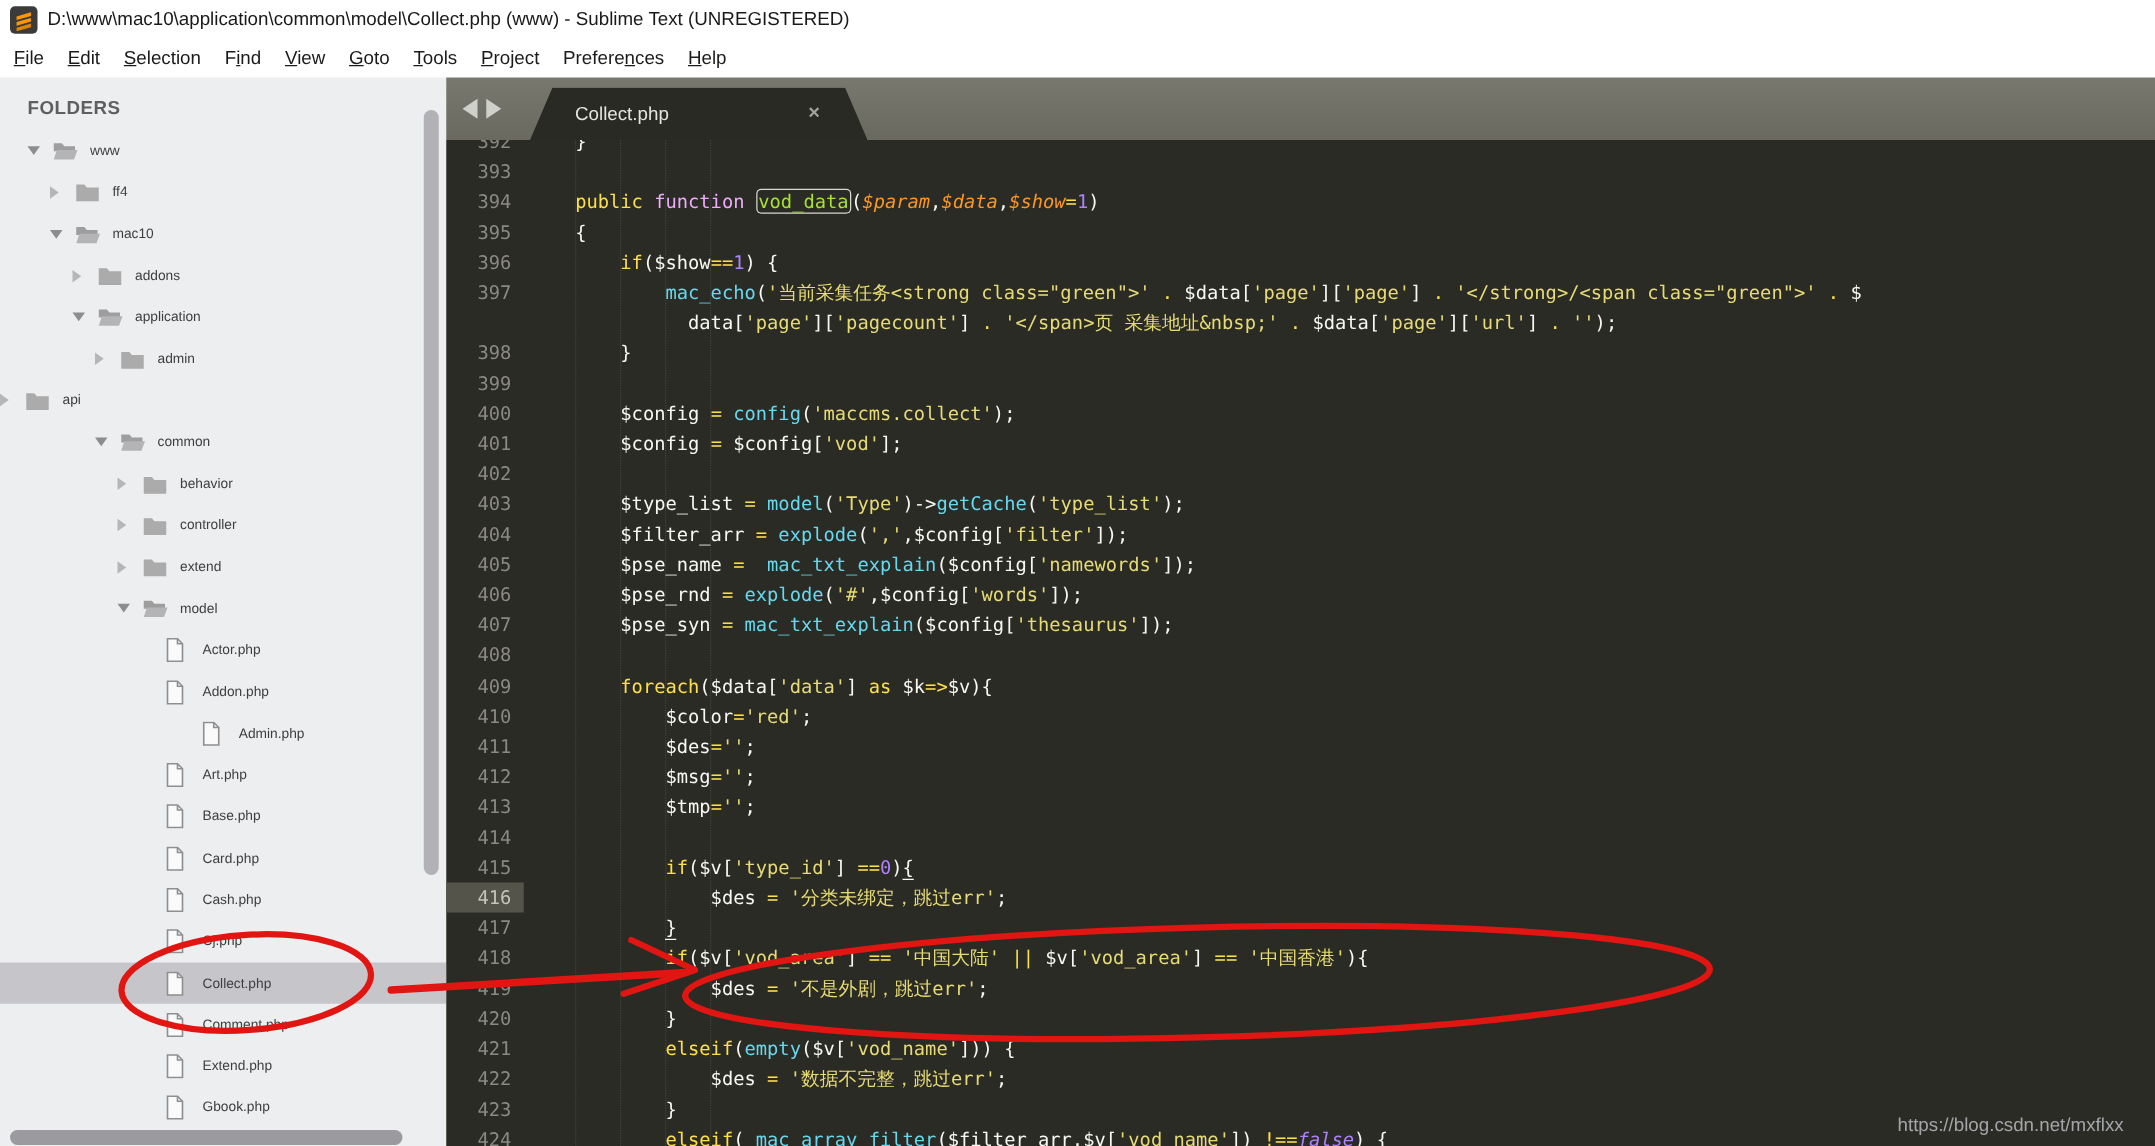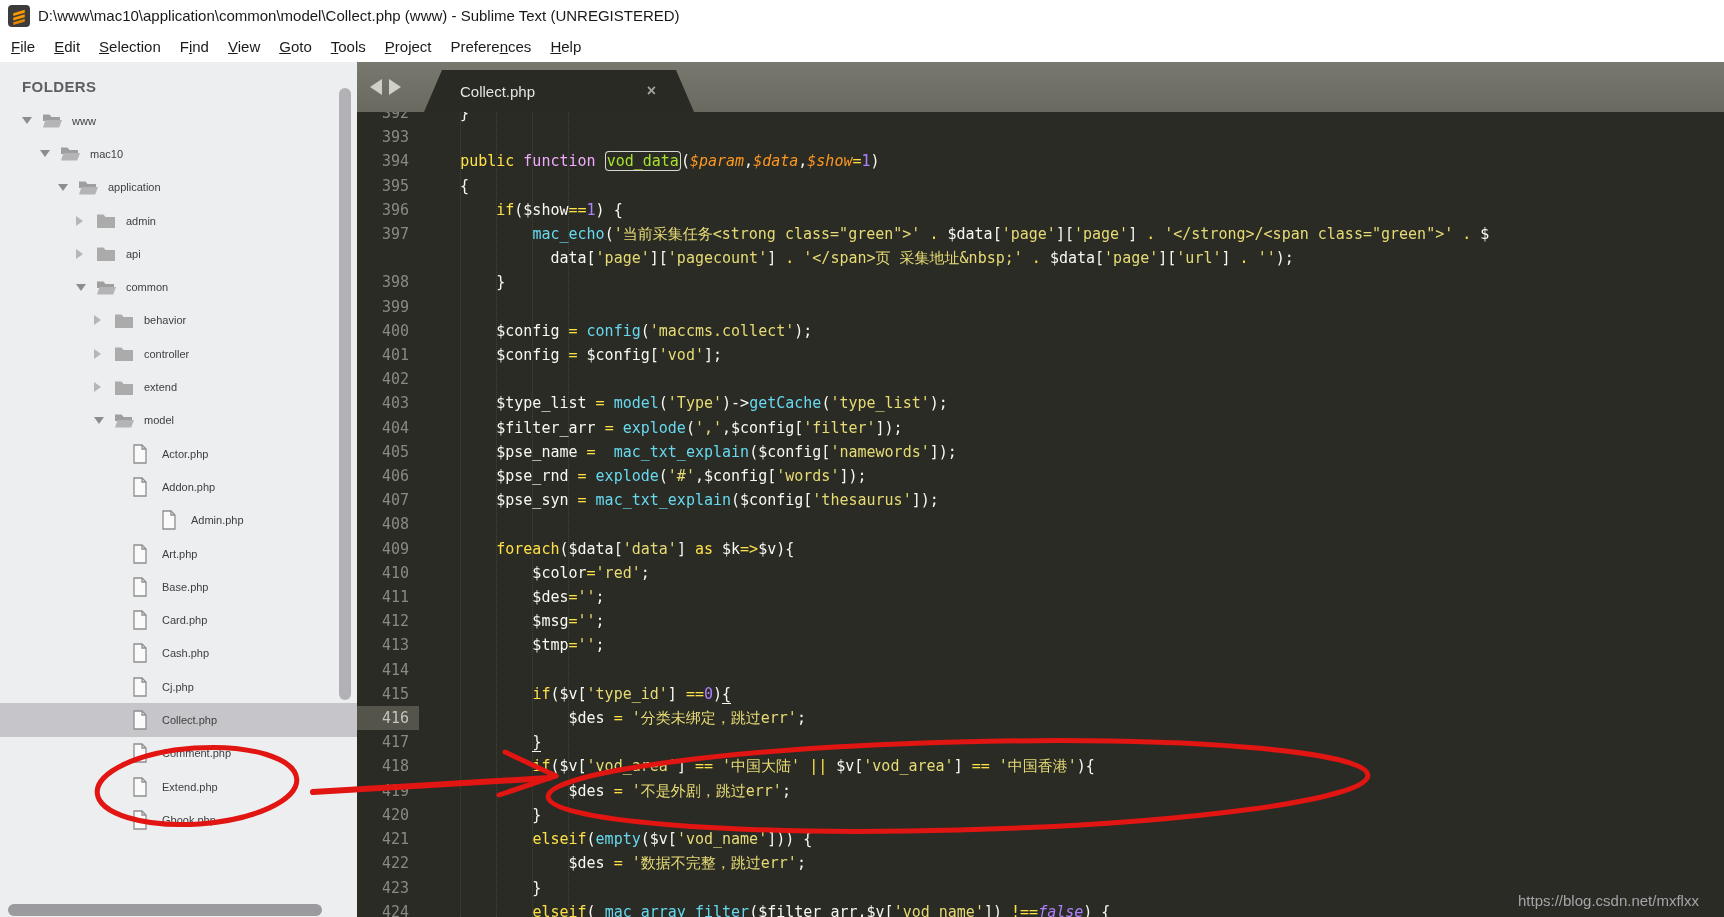--- a/index.html
+++ b/index.html
@@ -108,6 +108,17 @@
           </svg>
         </span>
         <span class="tlabel">www</span>
+      </div>
+      <div class="trow" style="padding-left: 40px;">
+        <span class="tarrow">
+          <span class="ar-r"></span>
+        </span>
+        <span class="ticon">
+          <svg width="20" height="17" viewBox="0 0 20 17">
+            <path d="M1 2.5 h6.5 l2 2.5 H19 v11 H1 z" fill="#ababab"></path>
+          </svg>
+        </span>
+        <span class="tlabel">ff4</span>
       </div>
       <div class="trow" style="padding-left: 40px;">
         <span class="tarrow">

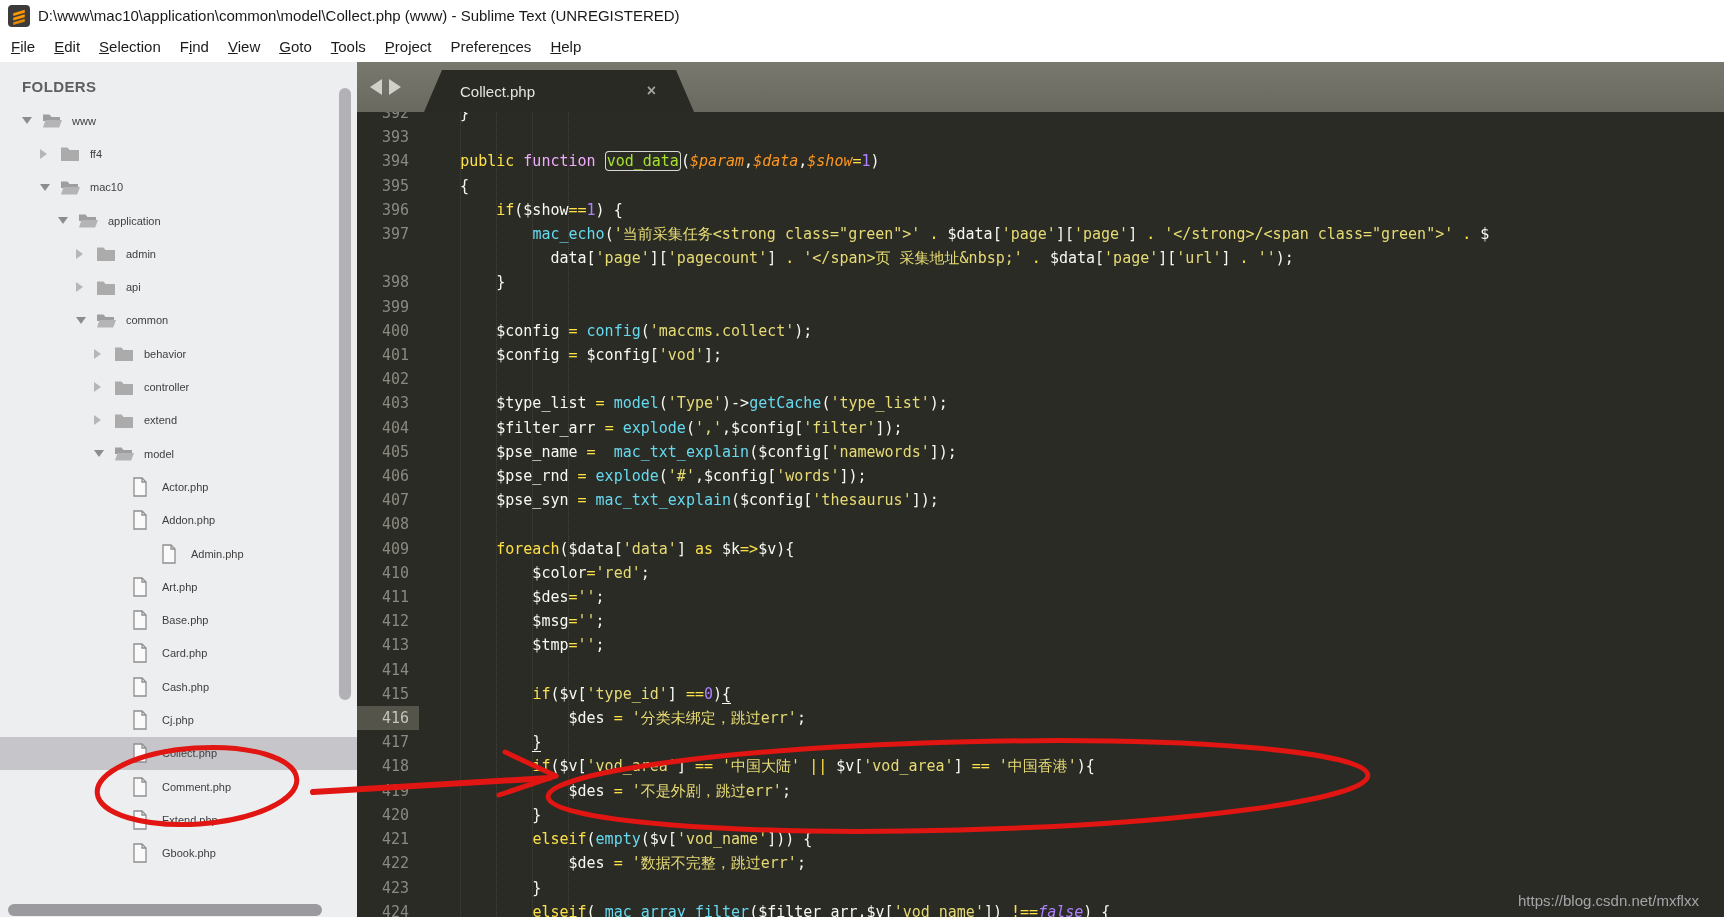--- a/index.html
+++ b/index.html
@@ -131,6 +131,17 @@
           </svg>
         </span>
         <span class="tlabel">mac10</span>
+      </div>
+      <div class="trow" style="padding-left: 58px;">
+        <span class="tarrow">
+          <span class="ar-r"></span>
+        </span>
+        <span class="ticon">
+          <svg width="20" height="17" viewBox="0 0 20 17">
+            <path d="M1 2.5 h6.5 l2 2.5 H19 v11 H1 z" fill="#ababab"></path>
+          </svg>
+        </span>
+        <span class="tlabel">addons</span>
       </div>
       <div class="trow" style="padding-left: 58px;">
         <span class="tarrow">

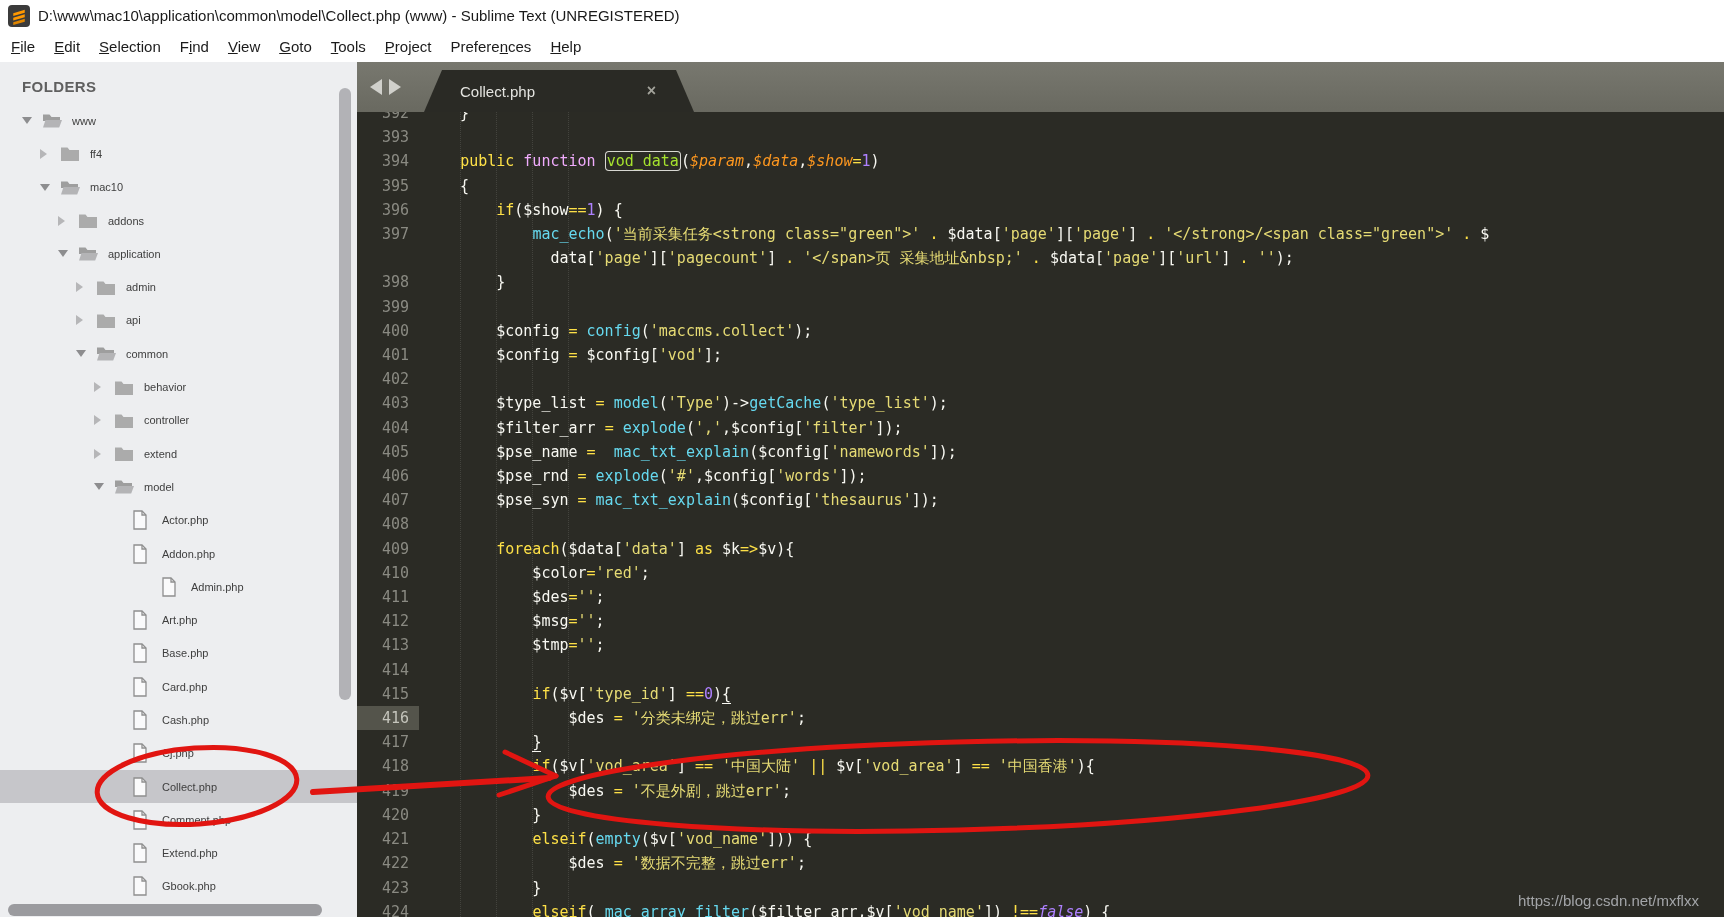--- a/index.html
+++ b/index.html
@@ -166,7 +166,7 @@
         </span>
         <span class="tlabel">admin</span>
       </div>
-      <div class="trow" style="padding-left: 76px;">
+      <div class="trow" style="">
         <span class="tarrow">
           <span class="ar-r"></span>
         </span>

